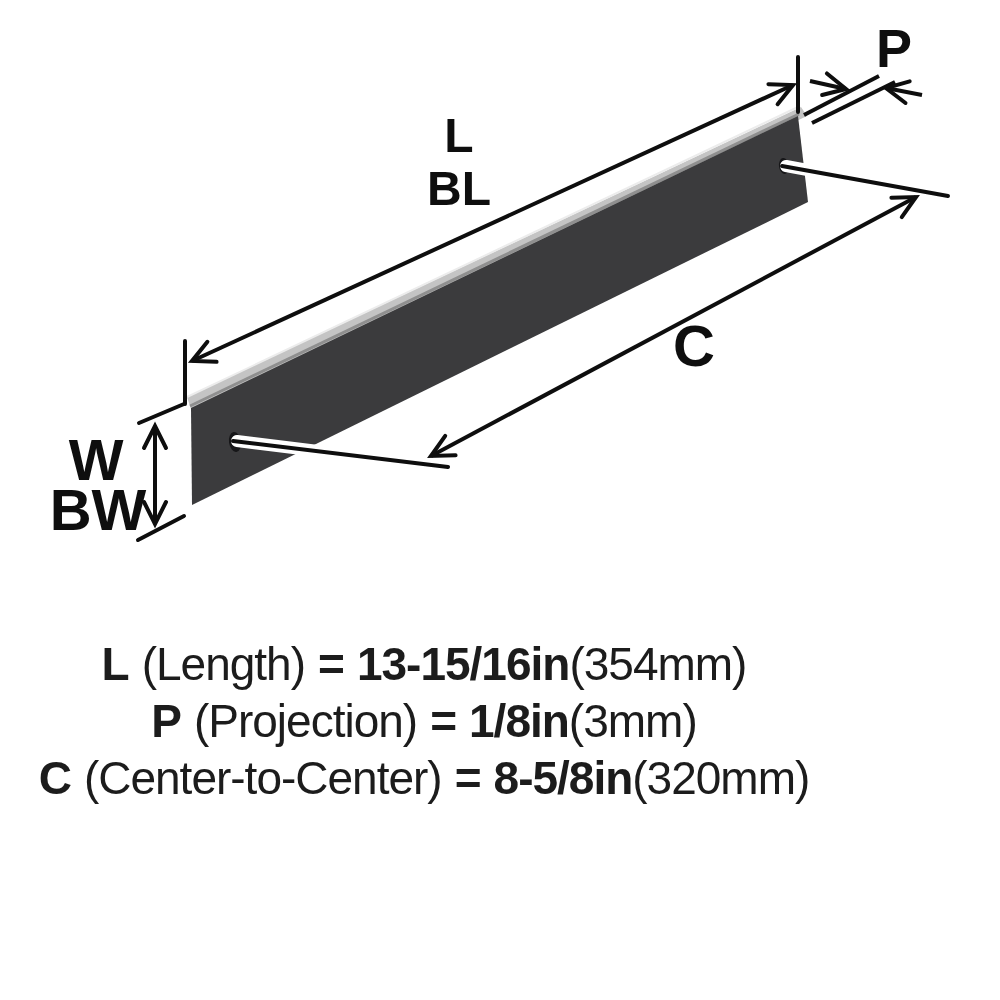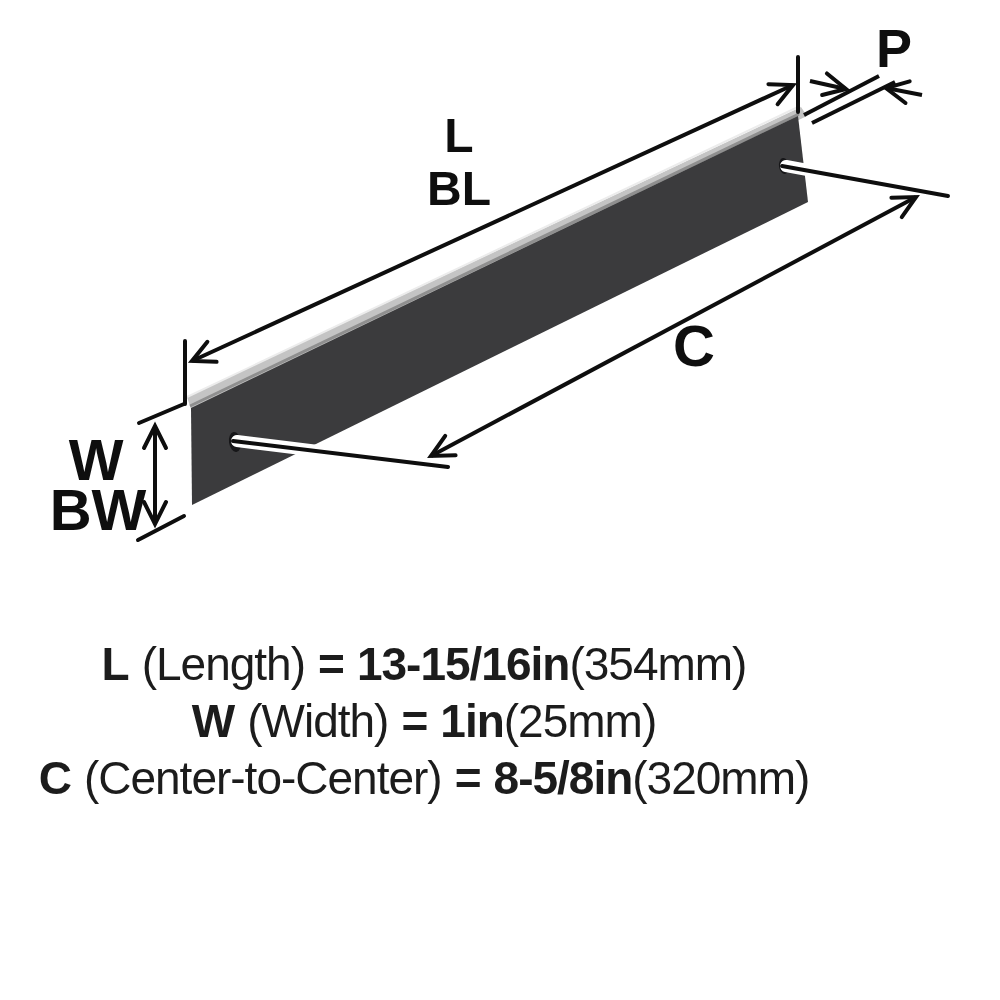--- a/index.html
+++ b/index.html
@@ -110,6 +110,9 @@
       <span class="term">W</span><span class="desc">(Width)</span><span class="eq">=</span><span class="val">1in</span><span class="metric">(25mm)</span>
     </div>
     <div class="legend-row">
+      <span class="term">P</span><span class="desc">(Projection)</span><span class="eq">=</span><span class="val">1/8in</span><span class="metric">(3mm)</span>
+    </div>
+    <div class="legend-row">
       <span class="term">C</span><span class="desc">(Center-to-Center)</span><span class="eq">=</span><span class="val">8-5/8in</span><span class="metric">(320mm)</span>
     </div>
   </div>

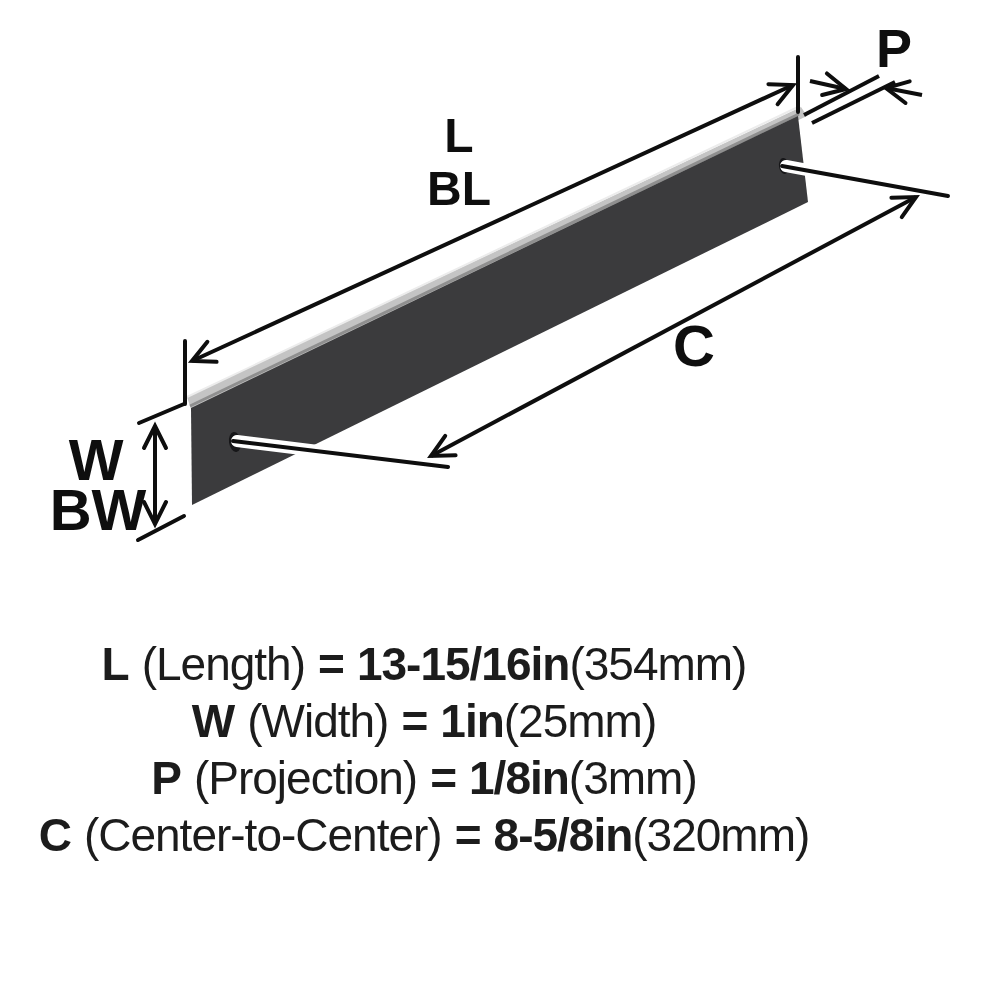--- a/index.html
+++ b/index.html
@@ -107,9 +107,6 @@
       <span class="term">L</span><span class="desc">(Length)</span><span class="eq">=</span><span class="val">13-15/16in</span><span class="metric">(354mm)</span>
     </div>
     <div class="legend-row">
-      <span class="term">W</span><span class="desc">(Width)</span><span class="eq">=</span><span class="val">1in</span><span class="metric">(25mm)</span>
-    </div>
-    <div class="legend-row">
       <span class="term">P</span><span class="desc">(Projection)</span><span class="eq">=</span><span class="val">1/8in</span><span class="metric">(3mm)</span>
     </div>
     <div class="legend-row">

